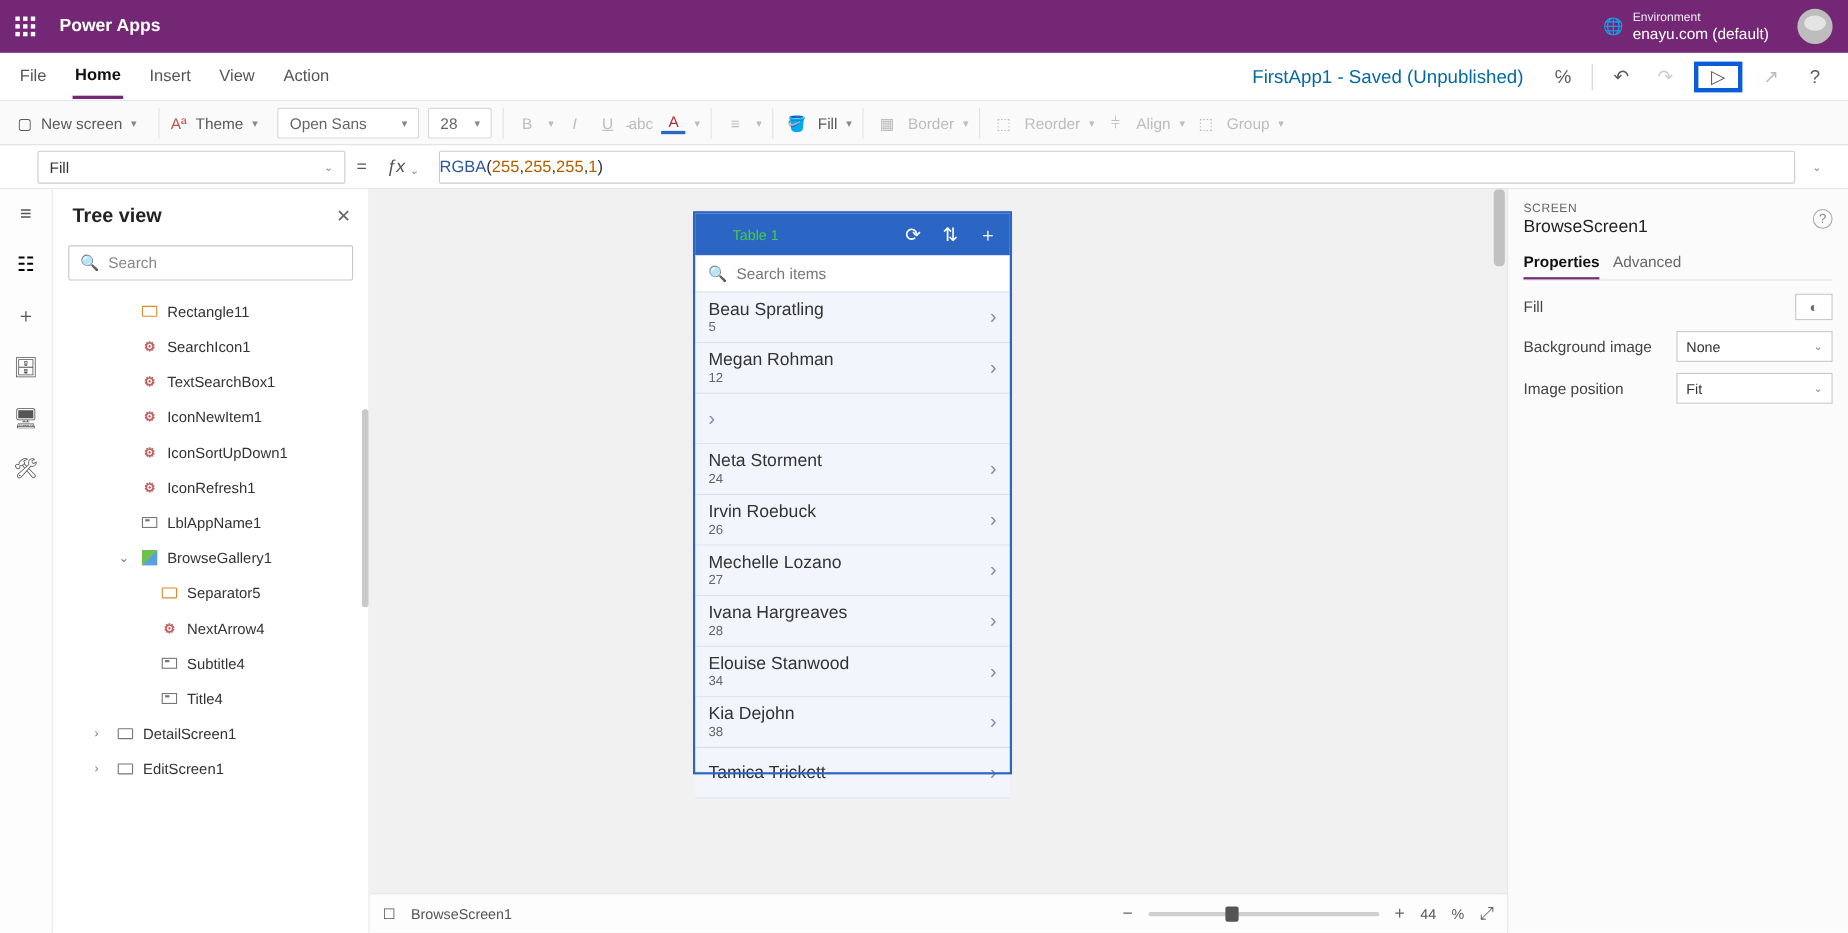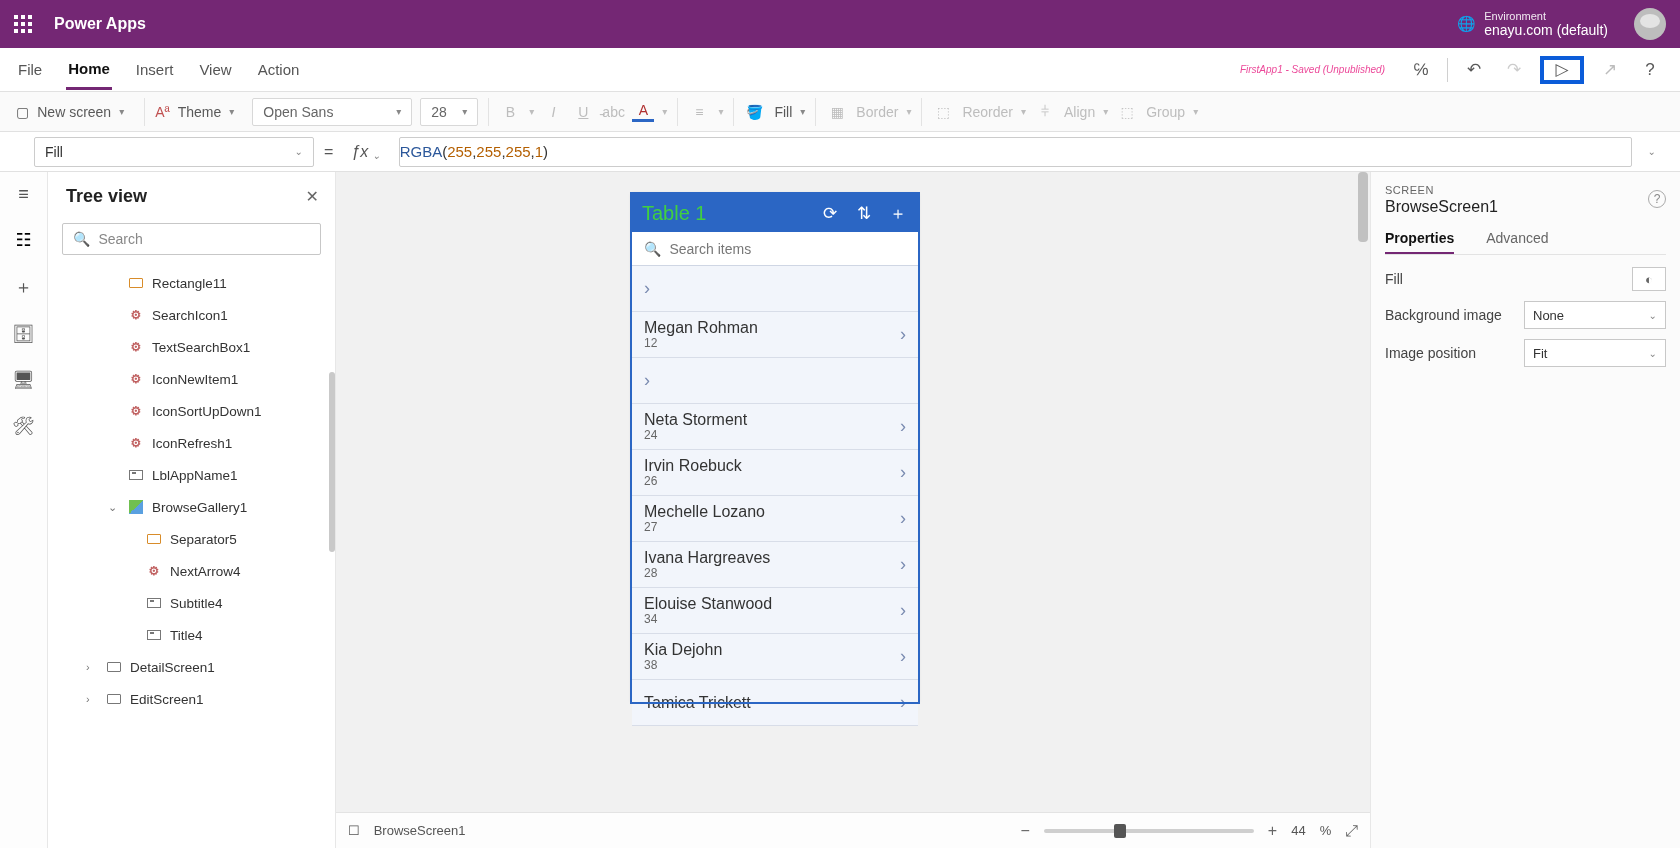--- a/index.html
+++ b/index.html
@@ -22,7 +22,7 @@
 .menubar .tab { padding:10px 2px; cursor:pointer; }
 .menubar .tab.active { color:#111; border-bottom:3px solid #742774; font-weight:600; }
 .menubar .spacer { flex:1; }
-.app-status { color:#ec4899; font-size:10px;font-style:italic; }
+.app-status { color:#0369a1; font-size:17px; }
 .mb-actions { display:flex; align-items:center; gap:12px; }
 .mb-actions .ic { width:28px; height:28px; display:flex; align-items:center; justify-content:center; color:#595959; font-size:17px; }
 .mb-actions .sep { width:1px; height:24px; background:#d0d0d0; }

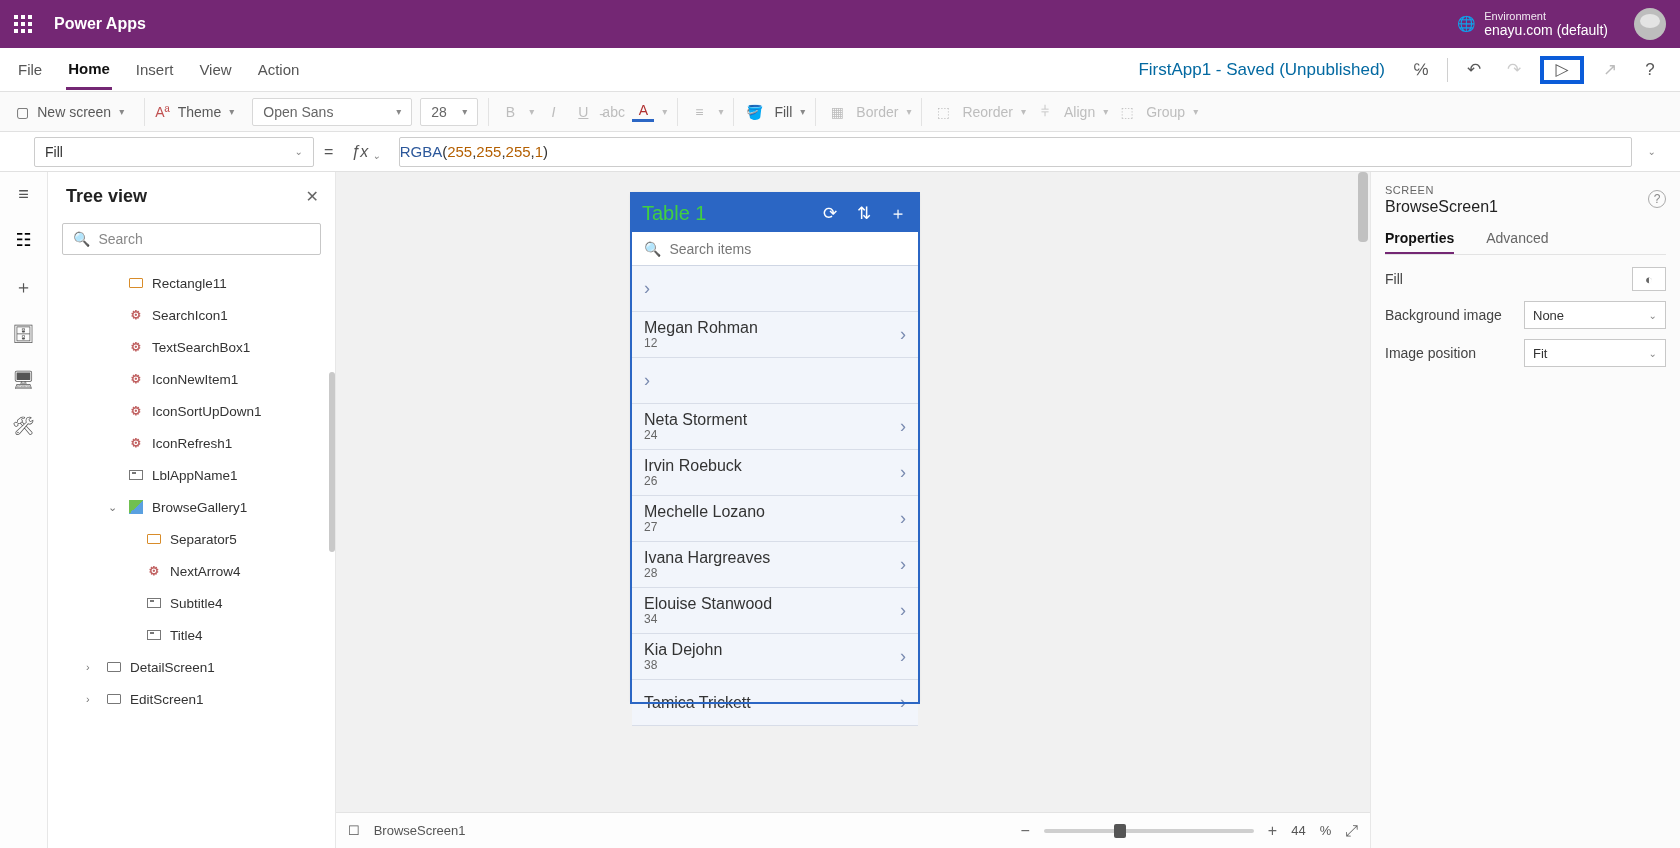--- a/index.html
+++ b/index.html
@@ -33,7 +33,7 @@
 .ribbon .grp { display:flex; align-items:center; gap:8px; padding-right:10px; }
 .rsep { width:1px; height:28px; background:#e3e3e3; margin:0 2px; }
 .ribbon .sel { border:1px solid #d8d8d8; background:#fff; height:28px; display:flex; align-items:center; padding:0 10px; border-radius:2px; color:#666; }
-.ribbon .sel.wide { width:160px; justify-content:space-between; }
+.ribbon .sel.wide { width:129px; justify-content:space-between; }
 .ribbon .sel.sm { width:58px; justify-content:space-between; }
 .ribbon .faded { color:#bdbdbd; }
 .ribbon .ic { width:22px; text-align:center; }

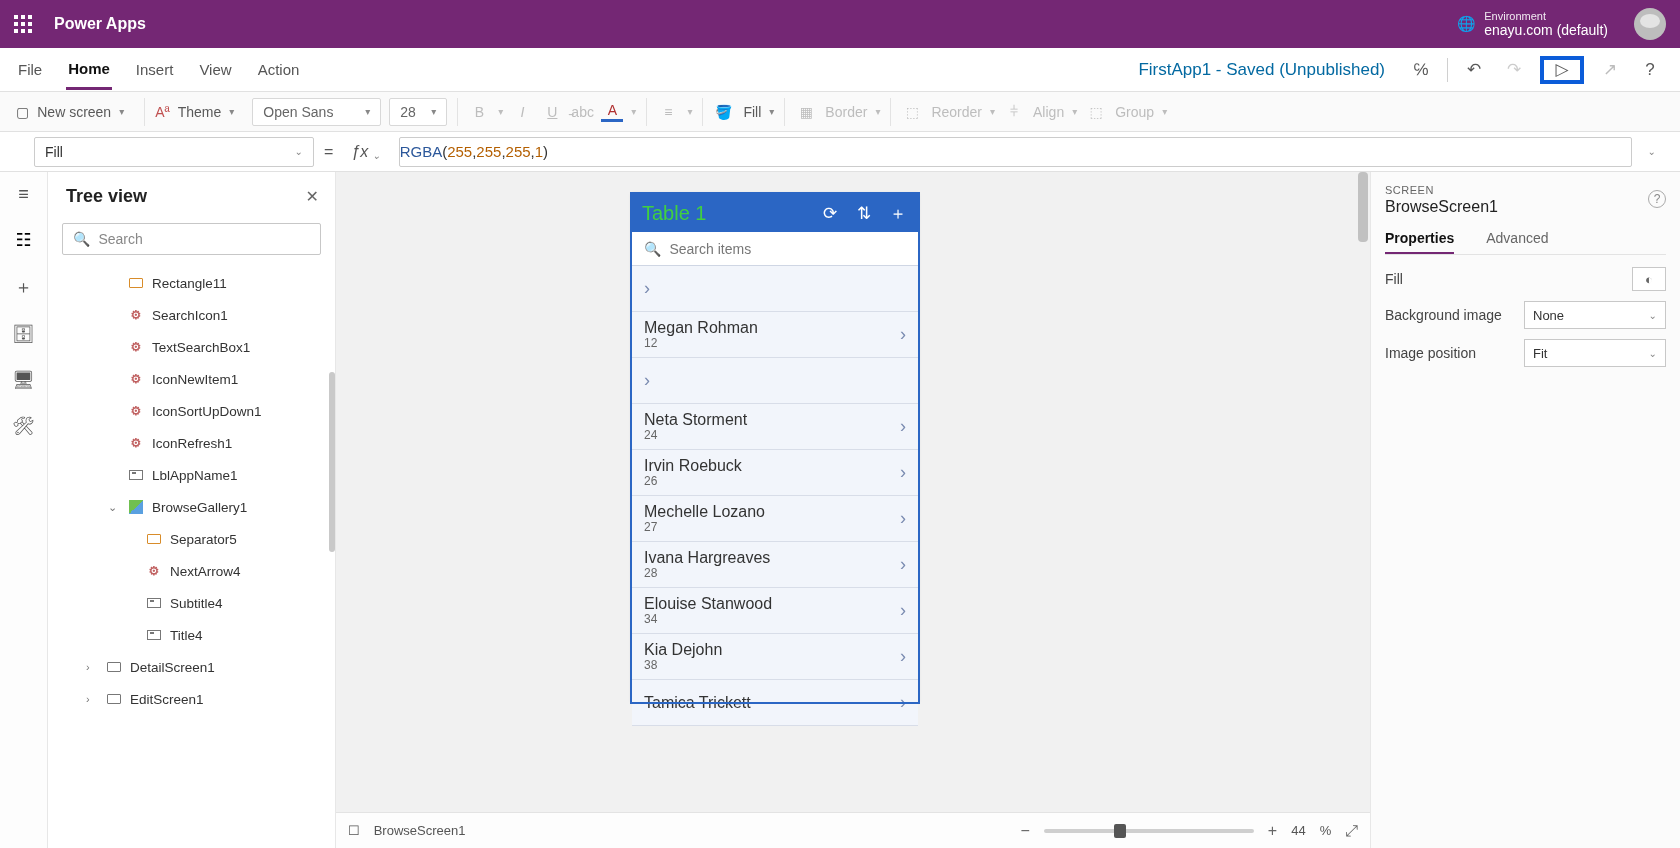--- a/index.html
+++ b/index.html
@@ -90,7 +90,7 @@
 
 .app-dev { position:absolute; left:296px; top:22px; width:286px; height:508px; background:#fff; outline:2px solid #2b66c4; box-shadow:0 0 4px rgba(0,0,0,.15); }
 .app-bar { height:38px; background:#2b66c4; display:flex; align-items:center; padding:0 10px; gap:14px; }
-.app-title { color:#40d040; font-size:20px; flex:1; }
+.app-title { color:#40d040; font-size:13px; flex:1;margin-left:24px; }
 .app-bar .aic { color:#fff; font-size:17px; width:20px; text-align:center; }
 .app-search { height:34px; border-bottom:1px solid #cfd6e4; display:flex; align-items:center; gap:8px; padding:0 12px; color:#777; font-size:14px; }
 .app-list { overflow:hidden; }

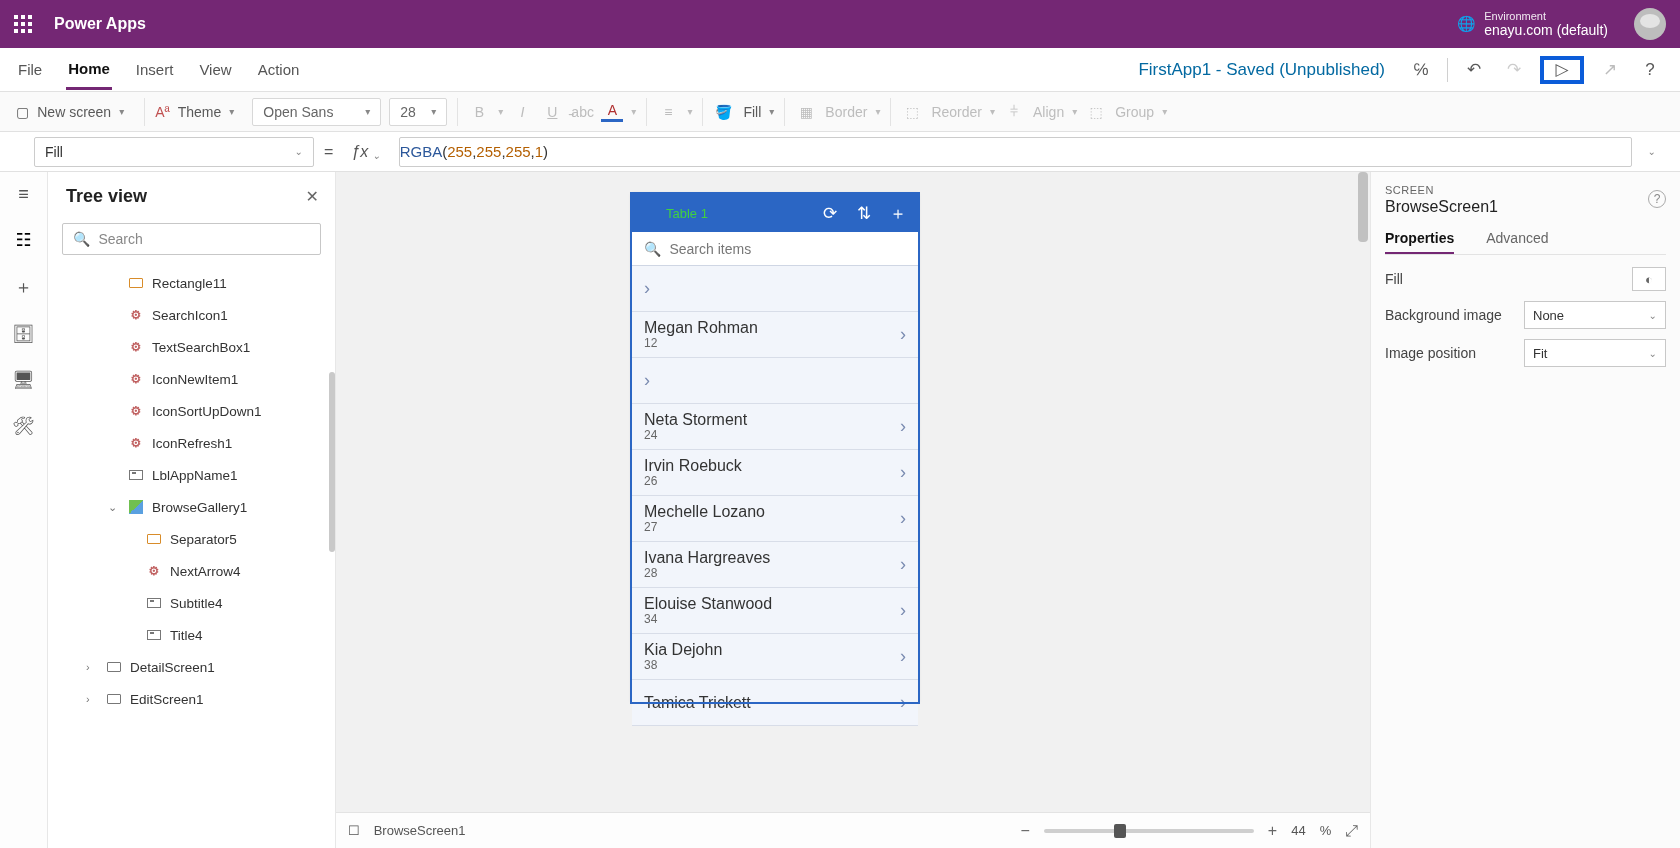--- a/index.html
+++ b/index.html
@@ -105,7 +105,7 @@
 .props .sec-label { font-size:11px; letter-spacing:.5px; color:#666; text-transform:uppercase; }
 .props h3 { font-size:16px; font-weight:400; color:#222; margin:2px 0 8px; }
 .props .info-ic { position:absolute; right:14px; top:18px; color:#888; border:1px solid #aaa; border-radius:50%; width:18px; height:18px; font-size:12px; display:flex; align-items:center; justify-content:center; }
-.ptabs { display:flex; gap:32px; border-bottom:1px solid #e3e3e3; margin-bottom:12px; }
+.ptabs { display:flex; gap:12px; border-bottom:1px solid #e3e3e3; margin-bottom:12px; }
 .ptabs .pt { padding:6px 0; color:#666; }
 .ptabs .pt.active { color:#111; border-bottom:2px solid #742774; font-weight:600; }
 .prow { display:flex; align-items:center; margin-bottom:10px; gap:10px; }

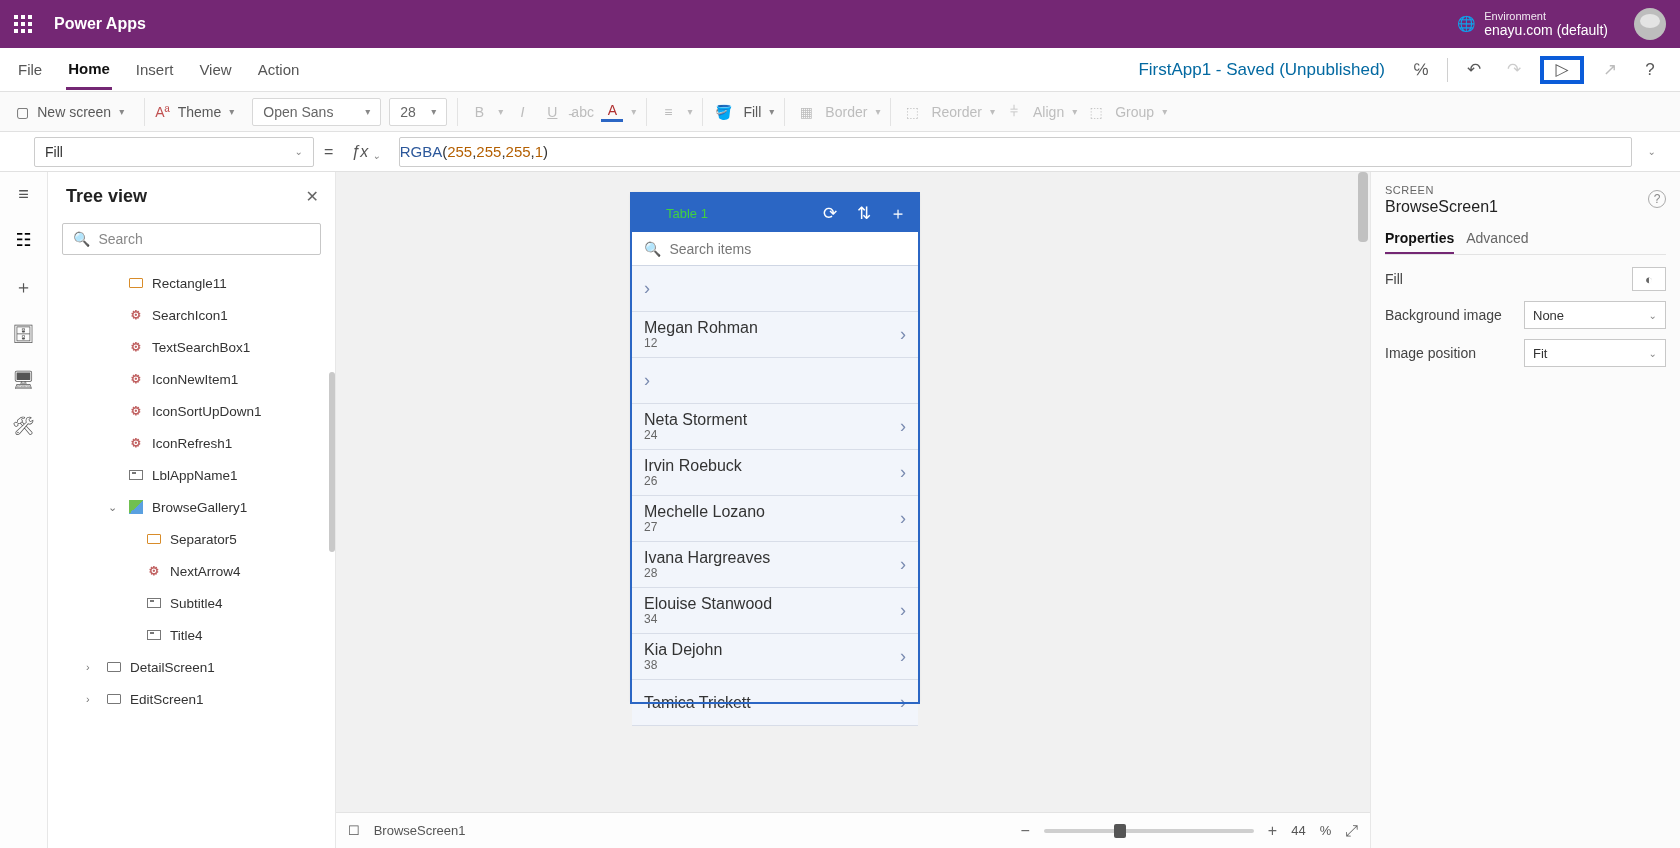--- a/index.html
+++ b/index.html
@@ -355,6 +355,10 @@
       </div>
       <div class="app-list" id="app-list">
           <div class="app-row">
+            <div class="col">
+              <div class="nm">Beau Spratling</div>
+              <div class="sub">5</div>
+            </div>
             <span class="arr">›</span>
           </div>
           <div class="app-row">

